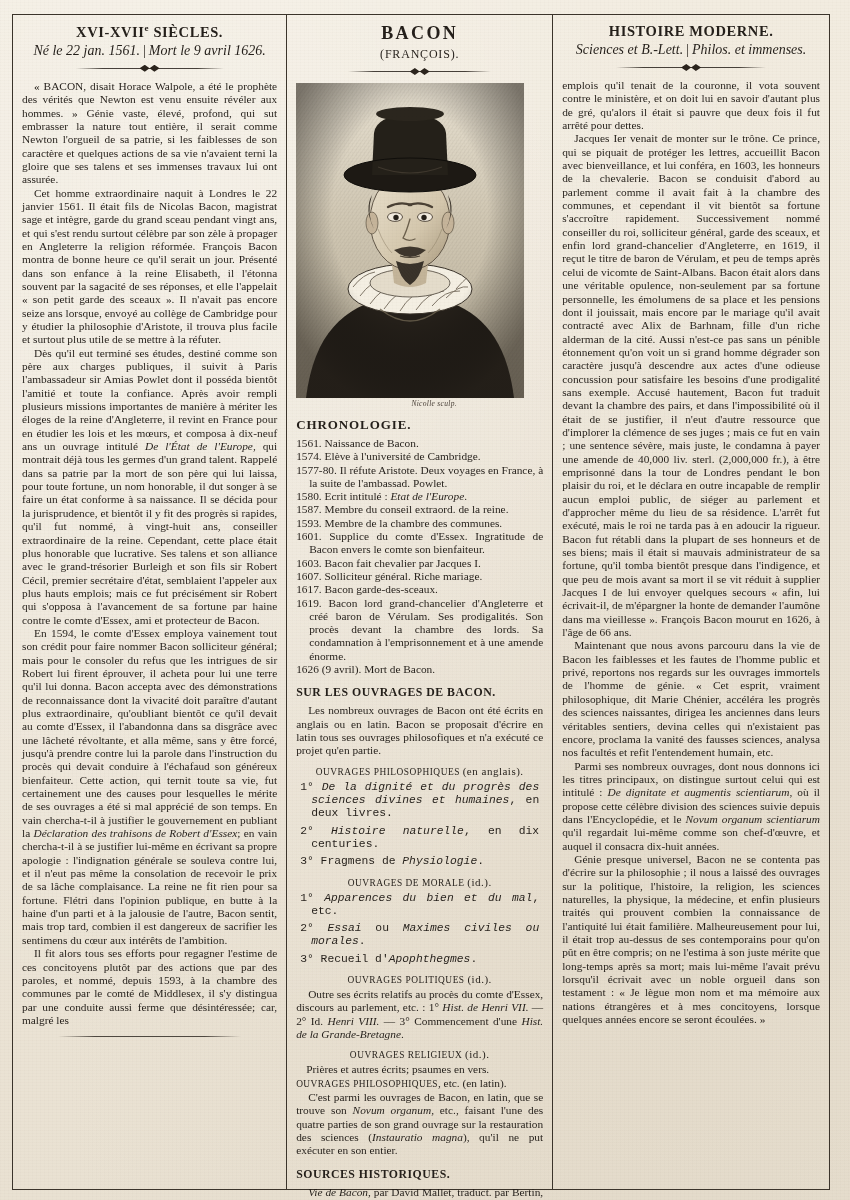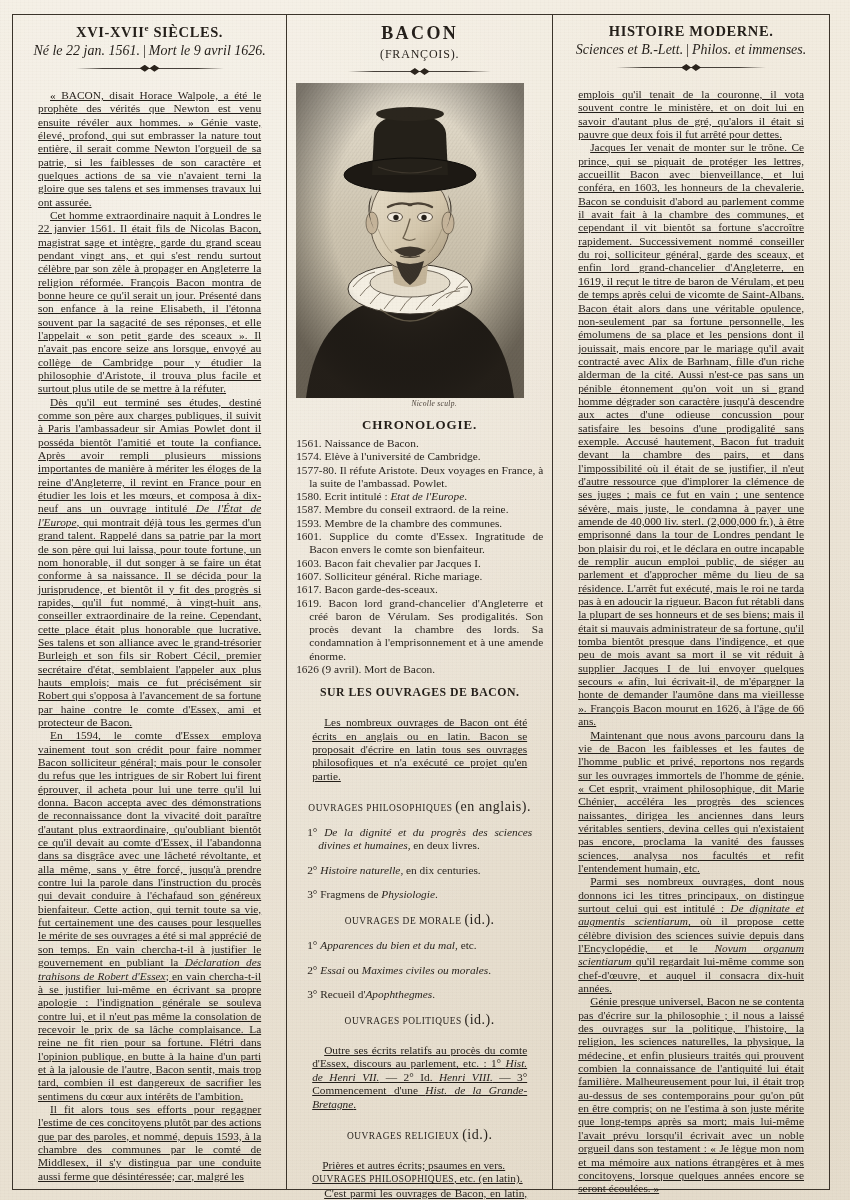--- a/index.html
+++ b/index.html
@@ -87,8 +87,7 @@
     text-align:justify;
     text-justify:inter-word;
     hyphens:manual;
-    margin:16px;
-    text-decoration:underline;
+    margin:0;
   }
   .bodytext p{margin:0;text-indent:12px;}
   .bodytext p.noind{text-indent:0;}

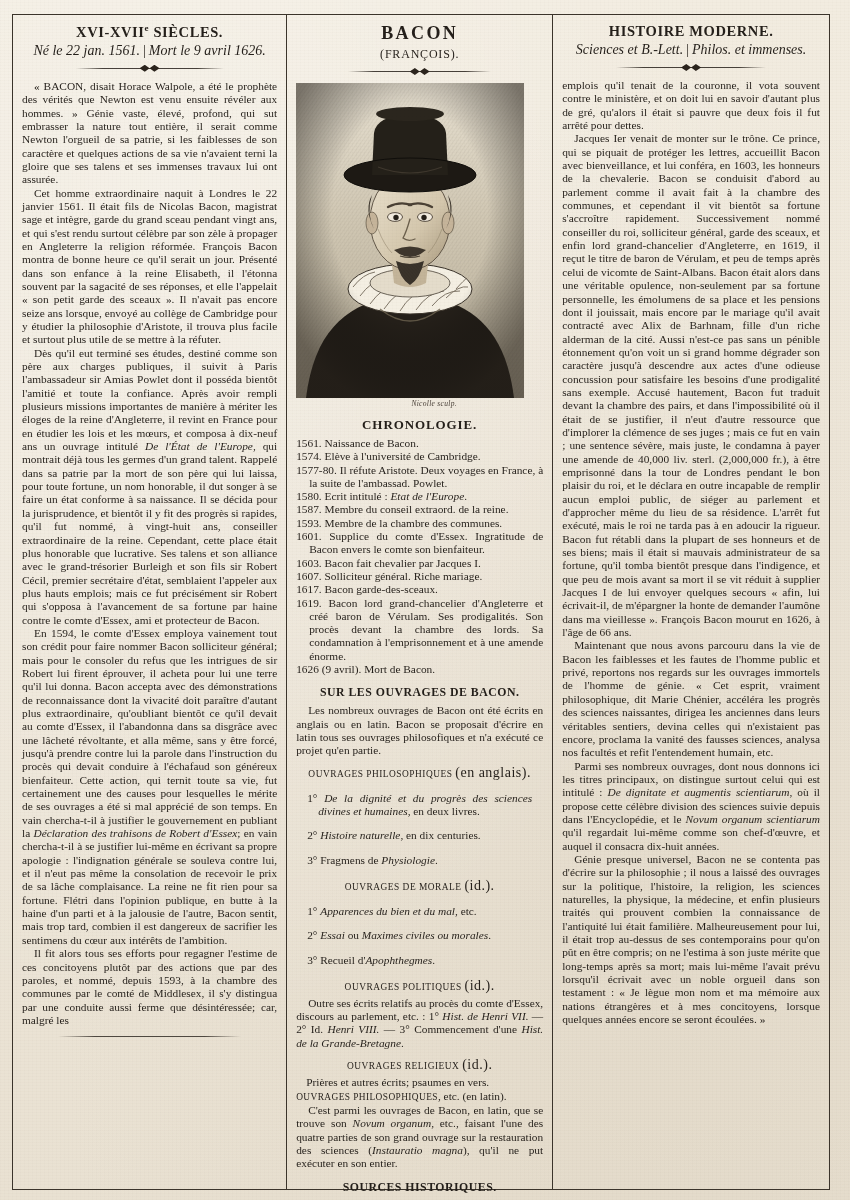--- a/index.html
+++ b/index.html
@@ -111,7 +111,7 @@
 
   
   .sec-head{
-    text-align:center;font-size:13px;font-weight:bold;letter-spacing:.9px;
+    font-size:13px;font-weight:bold;letter-spacing:.9px;
     margin:9px 0 4px 0;
   }
   .sec-head.small{font-size:11.8px;letter-spacing:.5px;}

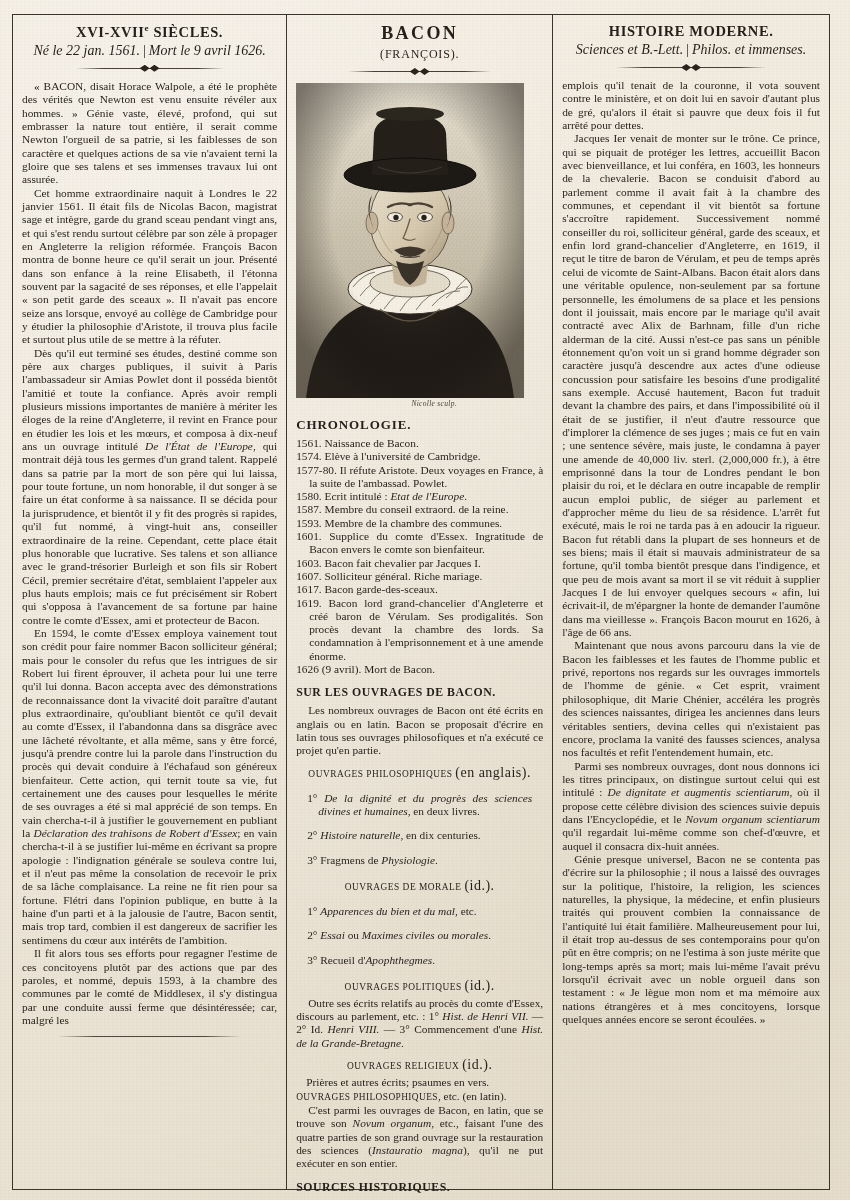--- a/index.html
+++ b/index.html
@@ -120,7 +120,7 @@
     margin:7px 0 3px 0;
     font-variant:small-caps;
   }
-  .subsec-head .paren{font-variant:normal;font-size:14px;}
+  .subsec-head .paren{font-variant:normal;font-size:11px;}
 
   
   .chrono{font-size:11.35px;line-height:13.3px;margin:0;}

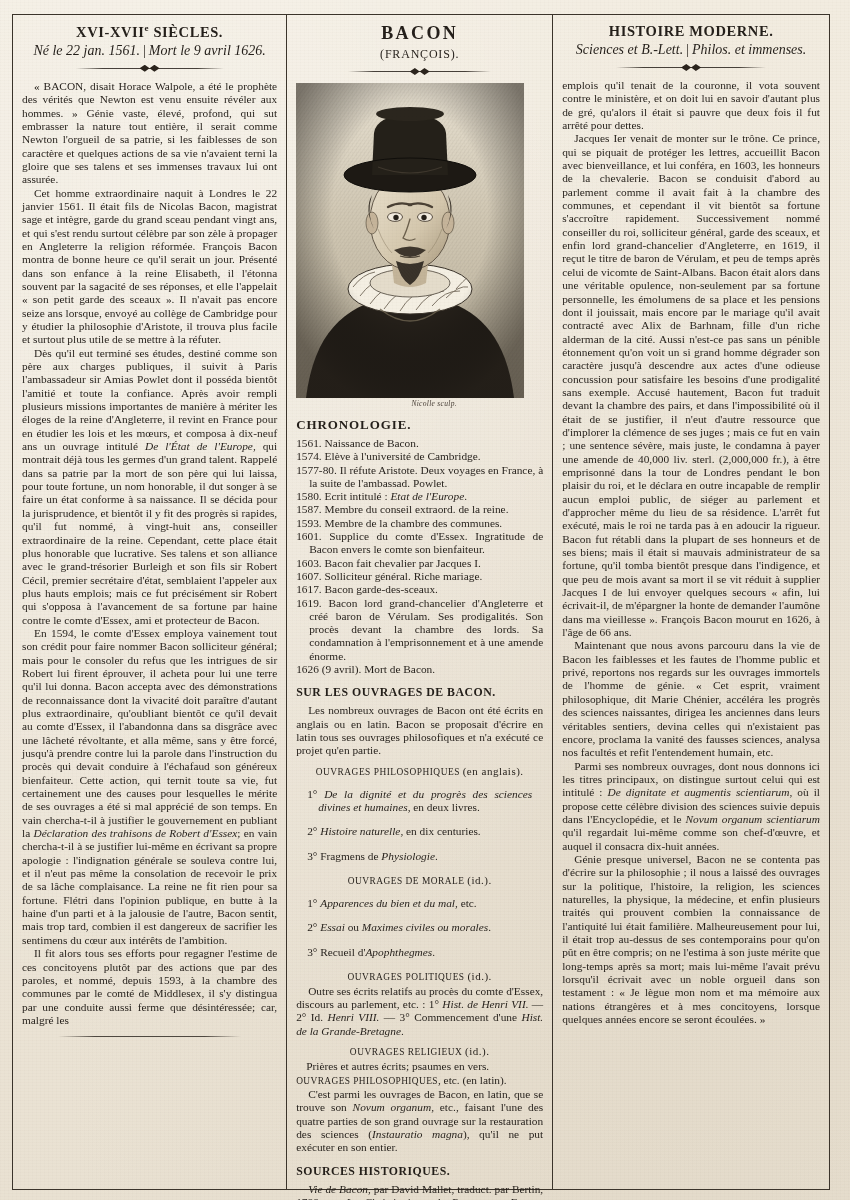--- a/index.html
+++ b/index.html
@@ -134,7 +134,7 @@
   .works{font-size:11.35px;line-height:13.3px;margin:0;}
   .works .item{
     text-align:justify;
-    padding-left:11px;text-indent:-11px;margin:11px;
+    padding-left:11px;text-indent:-11px;margin:4px;font-family:Liberation Mono, monospace;
   }
   .works .item .num{font-style:normal;}
   .botrule{

